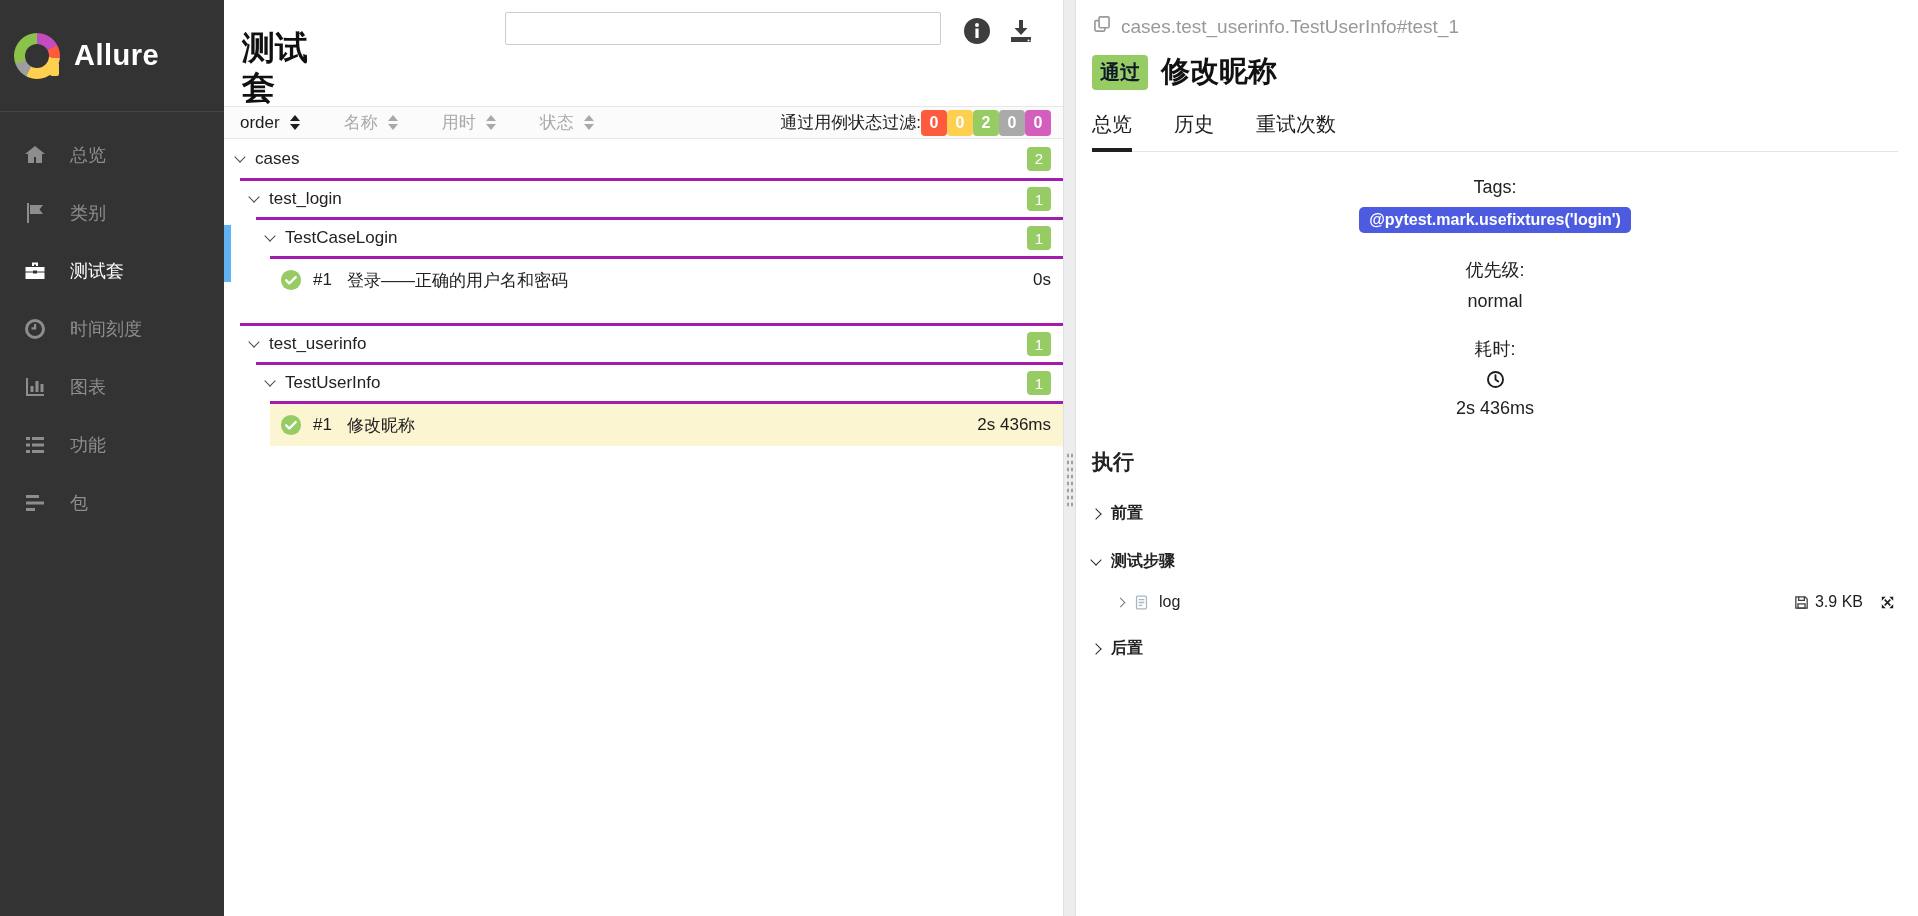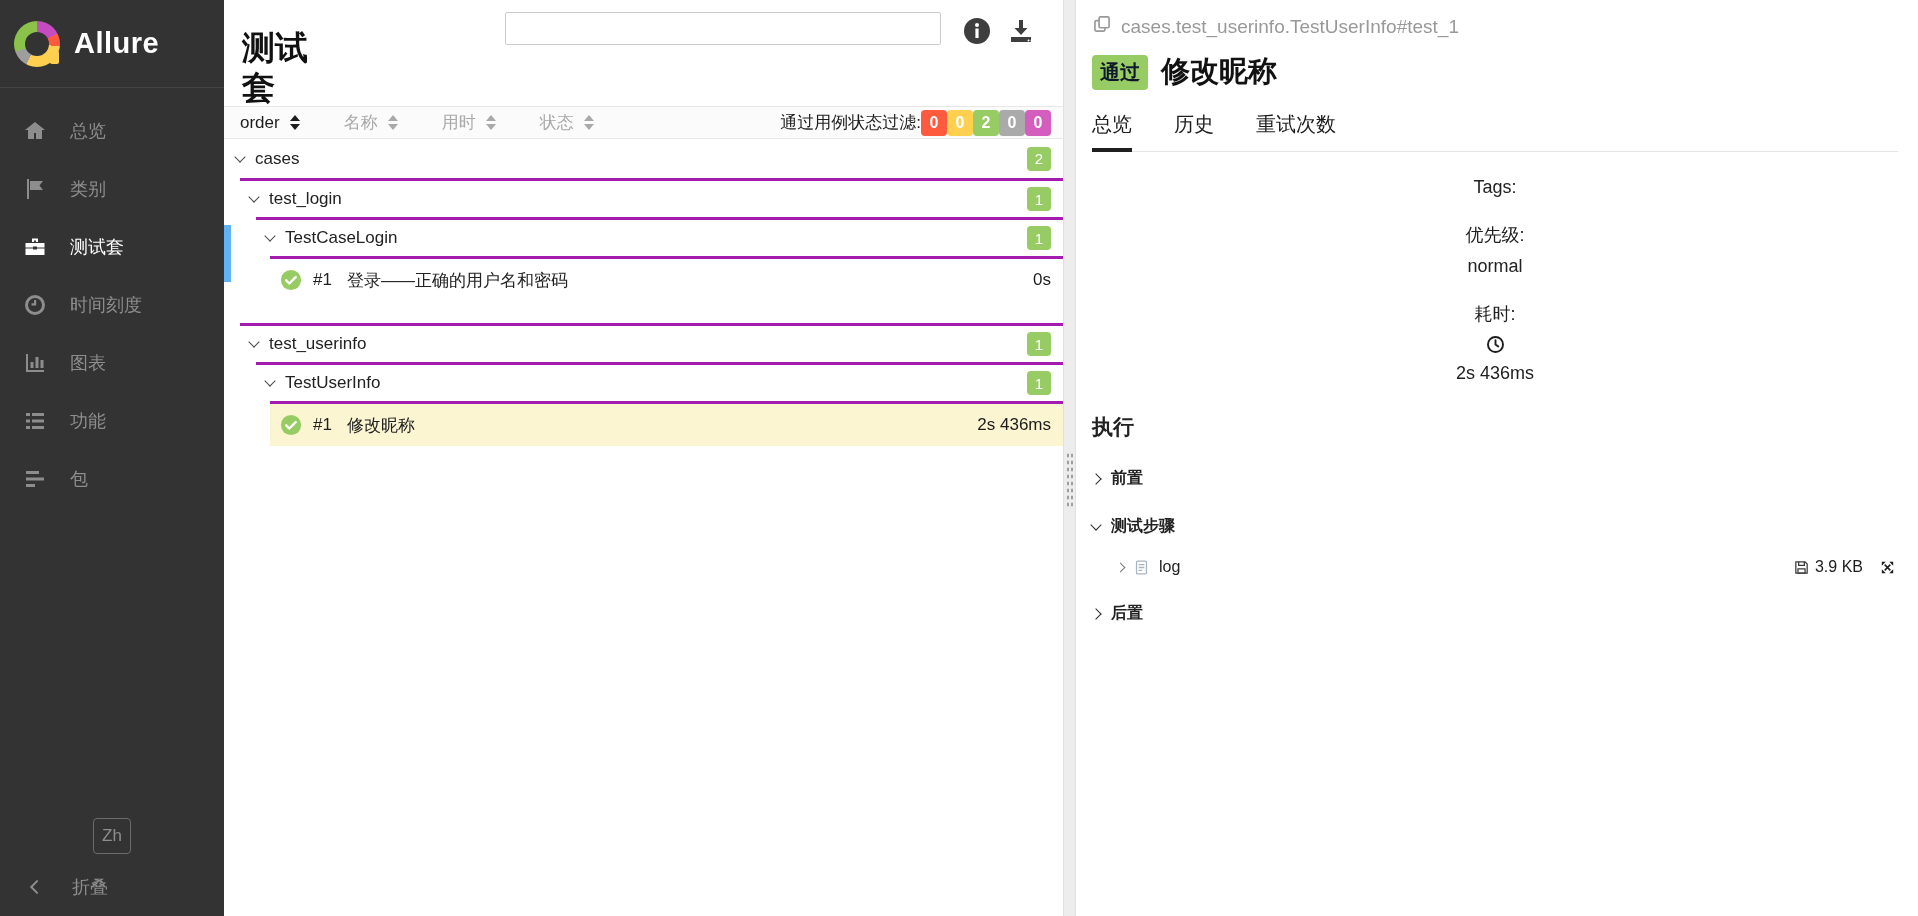--- a/index.html
+++ b/index.html
@@ -9,7 +9,7 @@
 
   
   .sidebar{width:224px;min-width:224px;background:#333;display:flex;flex-direction:column;}
-  .logo-row{height:88px;display:flex;align-items:center;gap:14px;padding:0 14px;border-bottom:1px solid #444;}
+  .logo-row{height:112px;display:flex;align-items:center;gap:14px;padding:0 14px;border-bottom:1px solid #444;}
   .logo-mark{width:46px;height:46px;border-radius:50%;position:relative;flex-shrink:0;
     background:conic-gradient(#c44bc0 0 62deg,#fd5a3e 62deg 96deg,#ffd050 96deg 208deg,#9e9e9e 208deg 250deg,#8bc34a 250deg 360deg);}
   .logo-mark::before{content:"";position:absolute;right:1px;bottom:3px;width:9px;height:13px;background:#ffd050;border-radius:2px;z-index:2;}

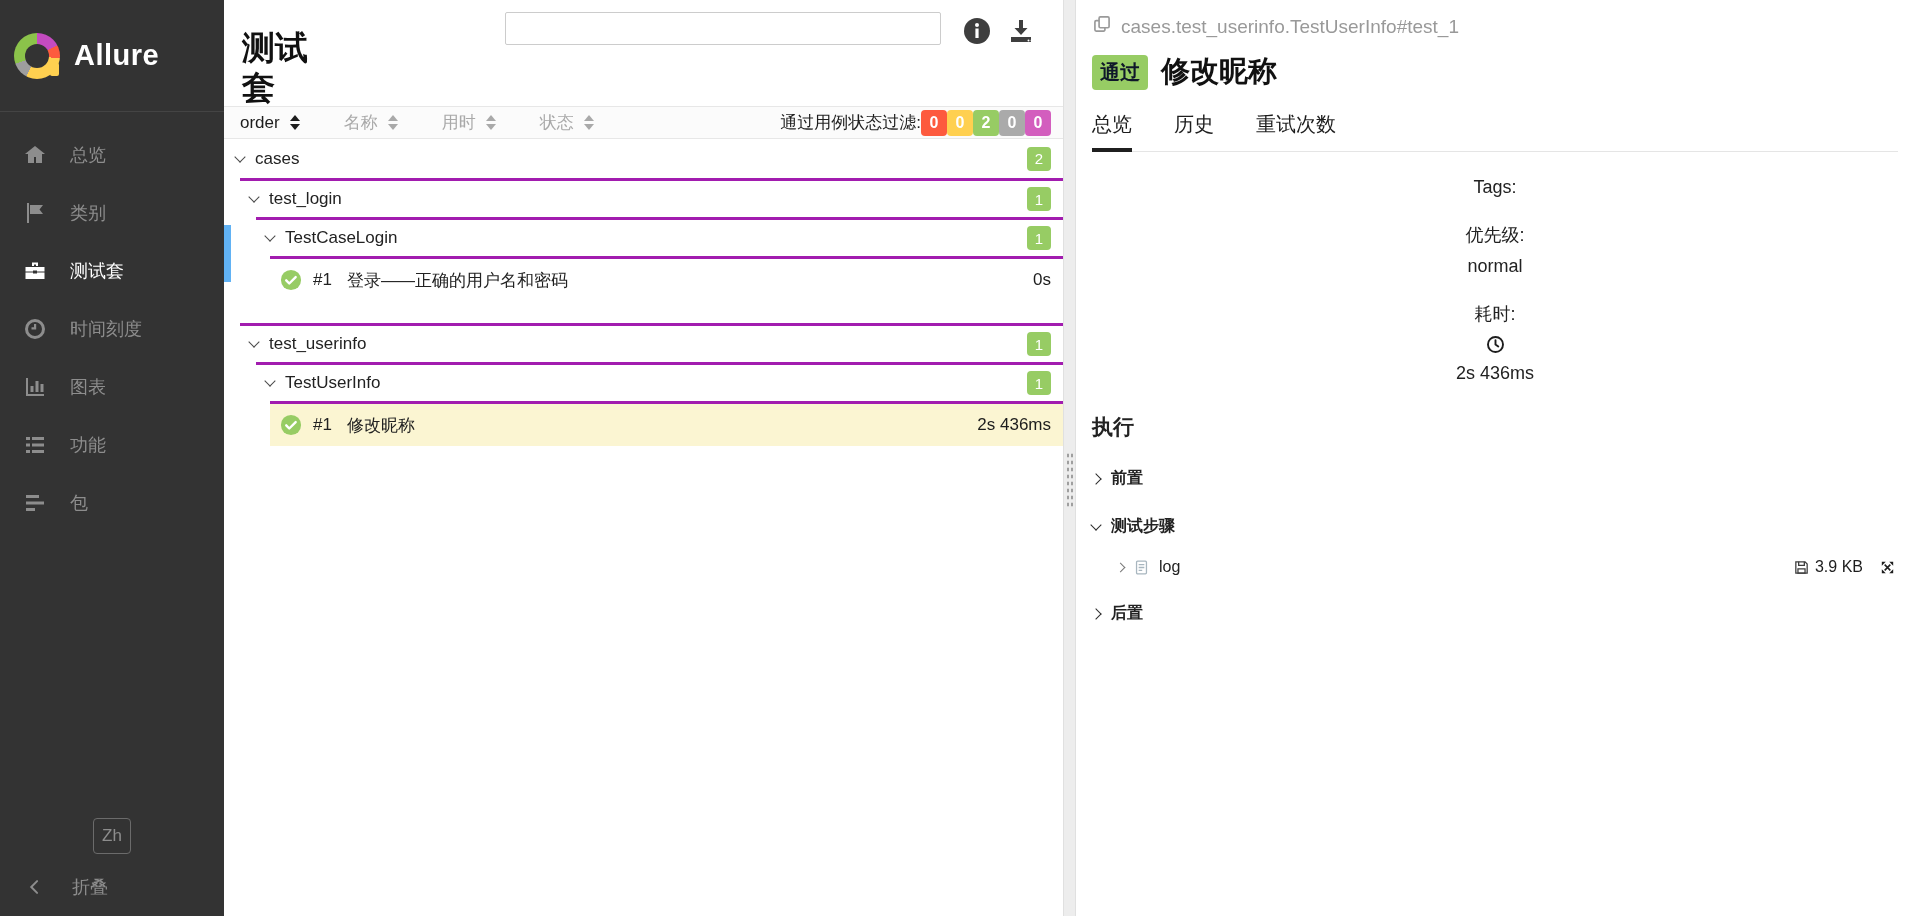--- a/index.html
+++ b/index.html
@@ -324,6 +324,7 @@
     </div>
     <div class="meta-row">
       <span>Tags:</span>
+      <span class="tag-pill" style="background: rgb(77, 91, 224);">@pytest.mark.usefixtures('login')</span>
     </div>
     <div class="meta-row">
       <span>优先级:</span>

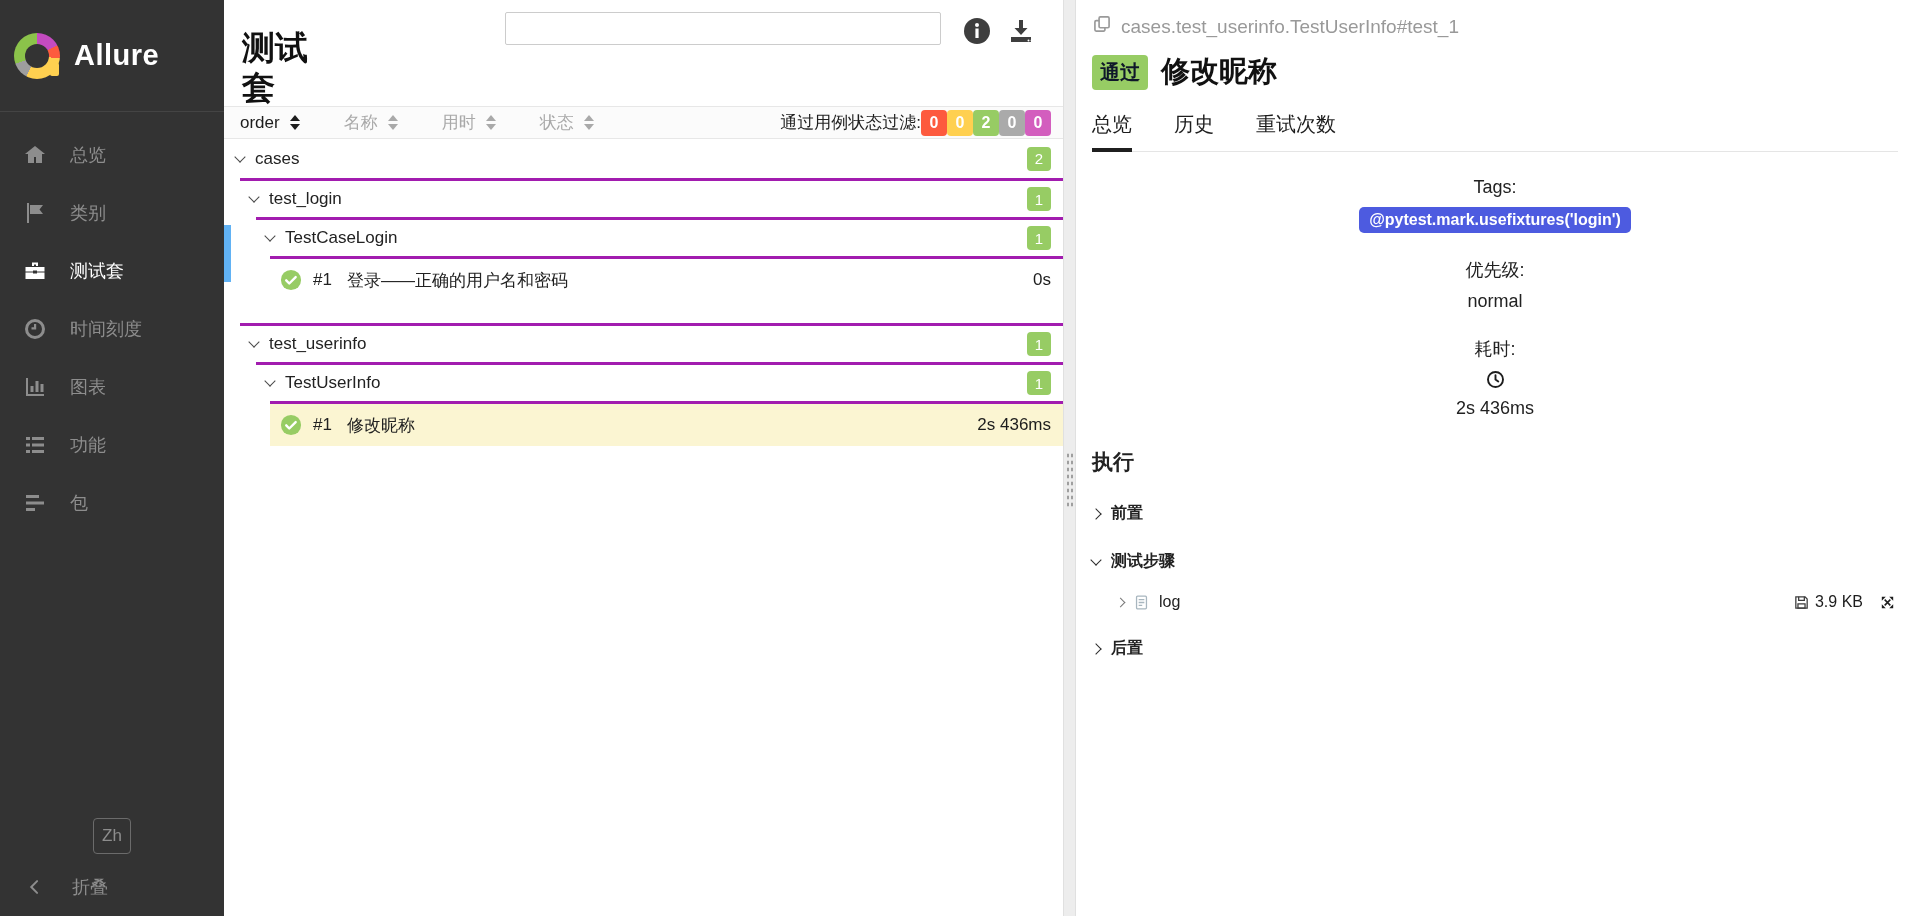--- a/index.html
+++ b/index.html
@@ -174,17 +174,6 @@
         <span>包</span>
       </div>
     </nav>
-    <div class="sidebar-footer">
-      <div class="zh-button">Zh</div>
-      <div class="collapse-row">
-        <span class="nav-icon">
-            <svg viewBox="0 0 24 24">
-              <path d="M14.5 5 7.5 12l7 7" stroke="currentColor" stroke-width="2.4" fill="none" stroke-linecap="round"></path>
-            </svg>
-          </span>
-        <span>折叠</span>
-      </div>
-    </div>
   </aside>
   <div class="active-indicator" style="background: rgb(97, 178, 244);"></div>
 

